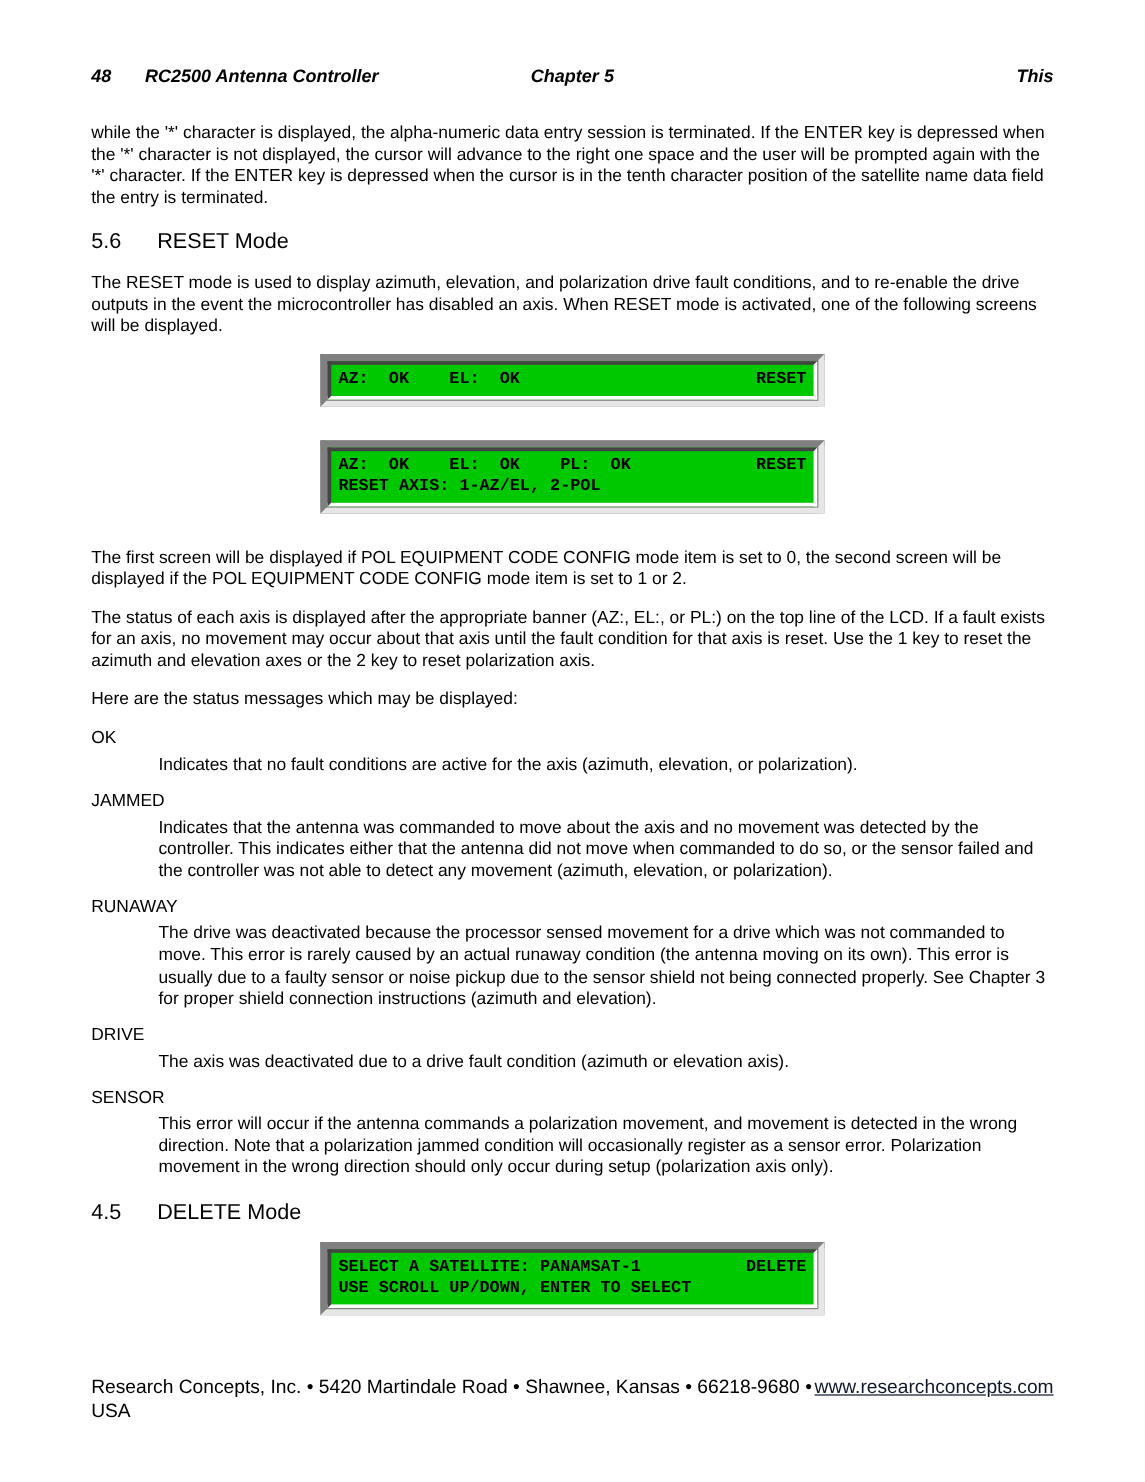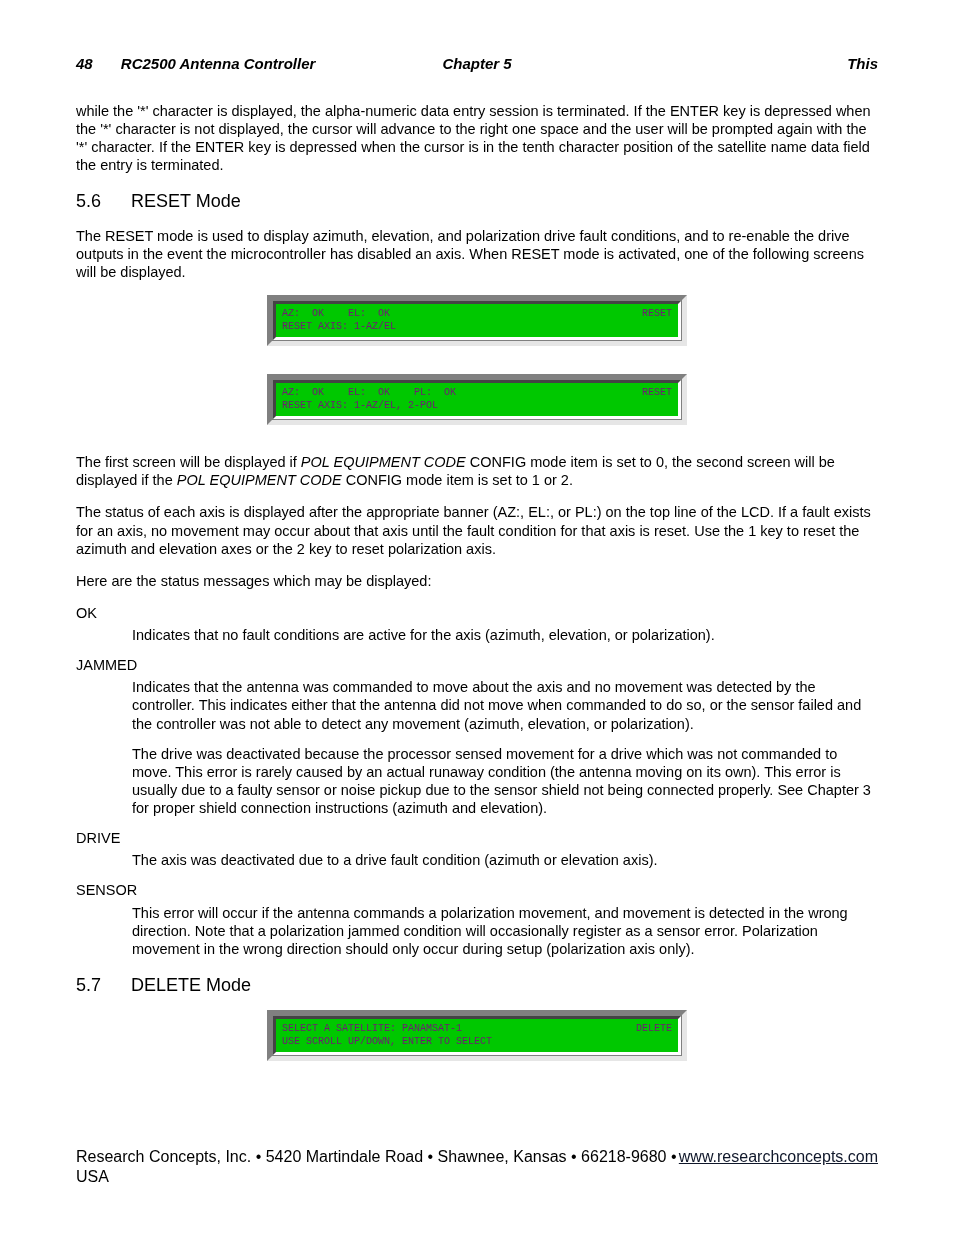--- a/index.html
+++ b/index.html
@@ -56,9 +56,9 @@
     border-bottom-color: #fff;
     padding: 4px 6px;
     font-family: "Courier New", monospace;
-    font-weight: normal;
-    font-size: 10px;
-    color: #701a75;
+    font-weight: bold;
+    font-size: 14px;
+    color: #000000;
     line-height: 1.25;
   }
   .lcd-line { display: flex; justify-content: space-between; white-space: pre; }

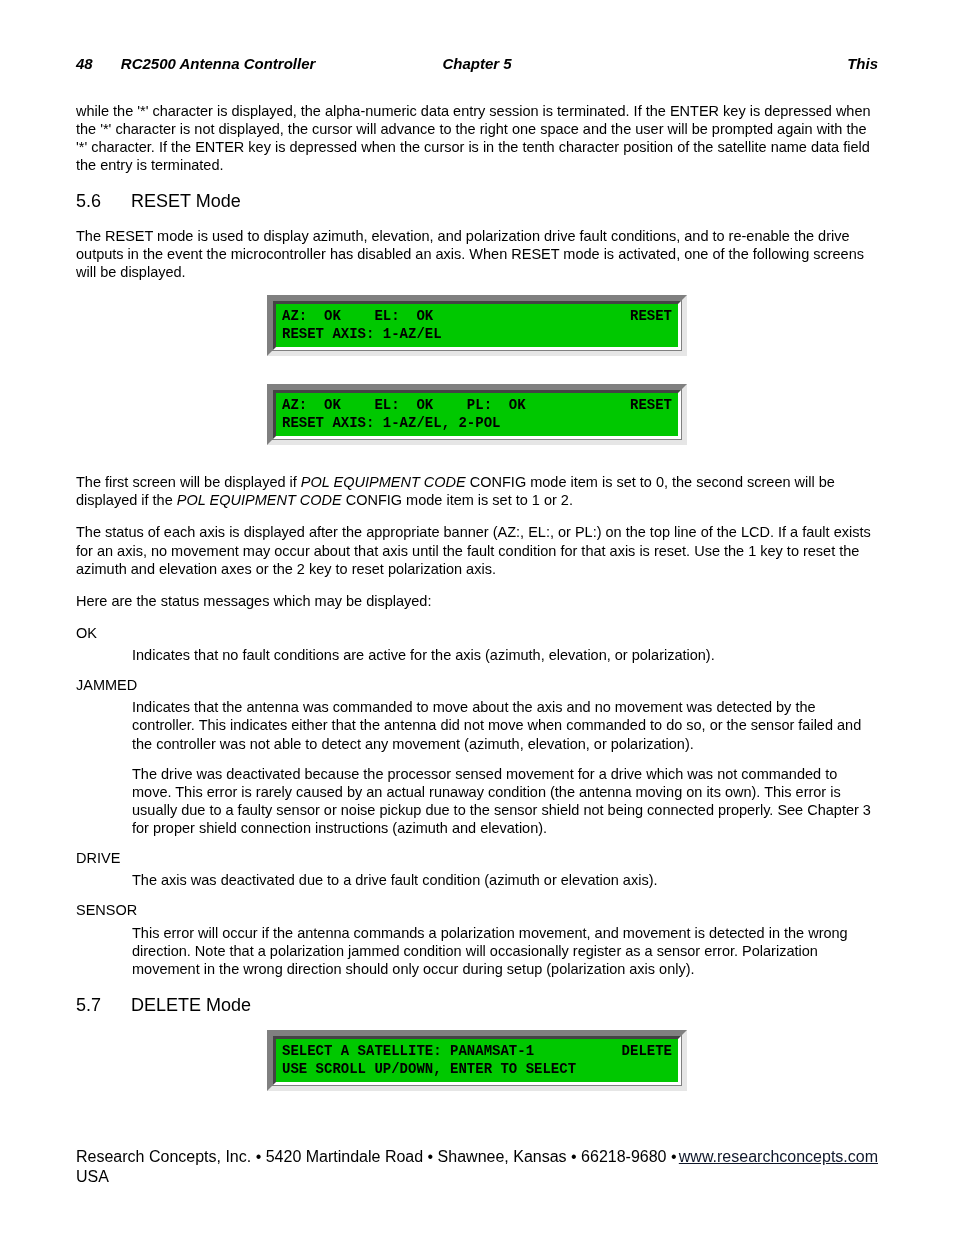--- a/index.html
+++ b/index.html
@@ -106,9 +106,6 @@
         <span>AZ:  OK    EL:  OK</span>
         <span>RESET</span>
       </div>
-      <div class="lcd-line">
-        <span>RESET AXIS: 1-AZ/EL</span>
-      </div>
     </div>
       </div>
   </div>

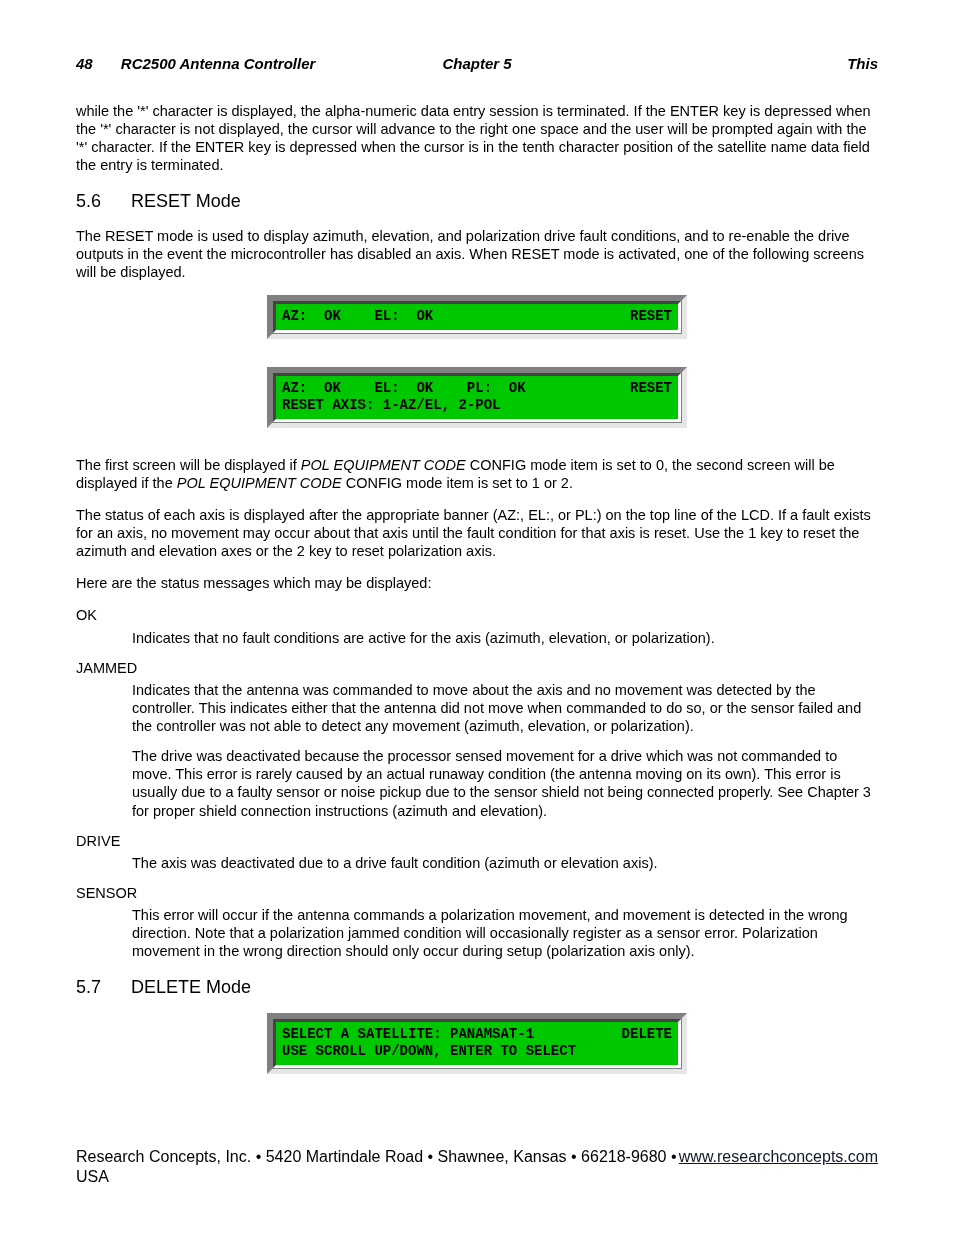--- a/index.html
+++ b/index.html
@@ -74,7 +74,7 @@
     justify-content: space-between;
   }
   .footer a { color: #0f172a; text-decoration: underline; }
-  .italic { font-style: italic; }
+  .italic { }
 </style>
 </head>
 <body>

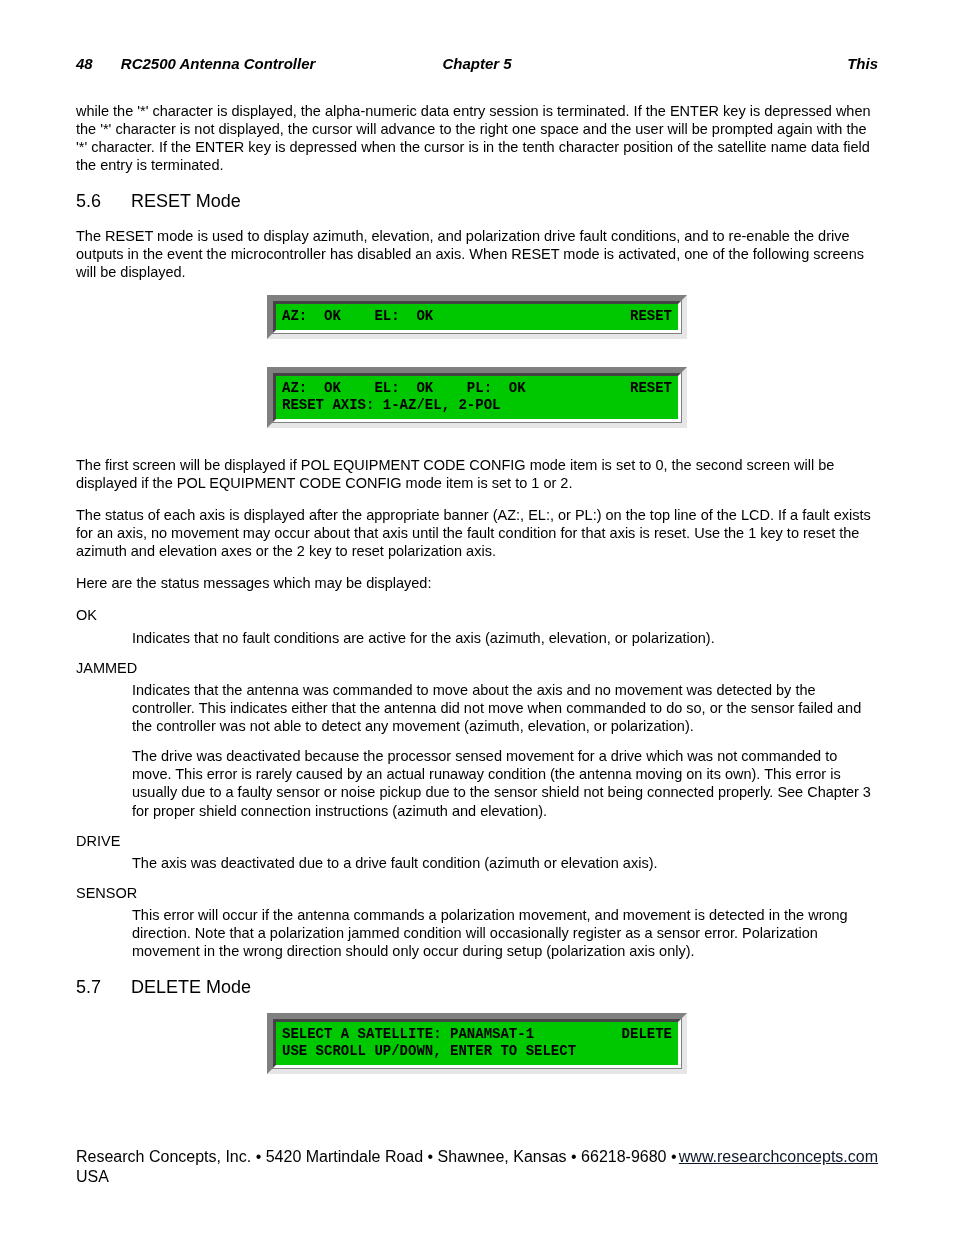--- a/index.html
+++ b/index.html
@@ -138,6 +138,7 @@
   <div class="status-term">JAMMED</div>
   <div class="status-def">Indicates that the antenna was commanded to move about the axis and no movement was detected by the controller.  This indicates either that the antenna did not move when commanded to do so, or the sensor failed and the controller was not able to detect any movement (azimuth, elevation, or polarization).</div>
 
+  <div class="status-term">RUNAWAY</div>
   <div class="status-def">The drive was deactivated because the processor sensed movement for a drive which was not commanded to move.  This error is rarely caused by an actual runaway condition (the antenna moving on its own).  This error is usually due to a faulty sensor or noise pickup due to the sensor shield not being connected properly.  See Chapter 3 for proper shield connection instructions (azimuth and elevation).</div>
 
   <div class="status-term">DRIVE</div>

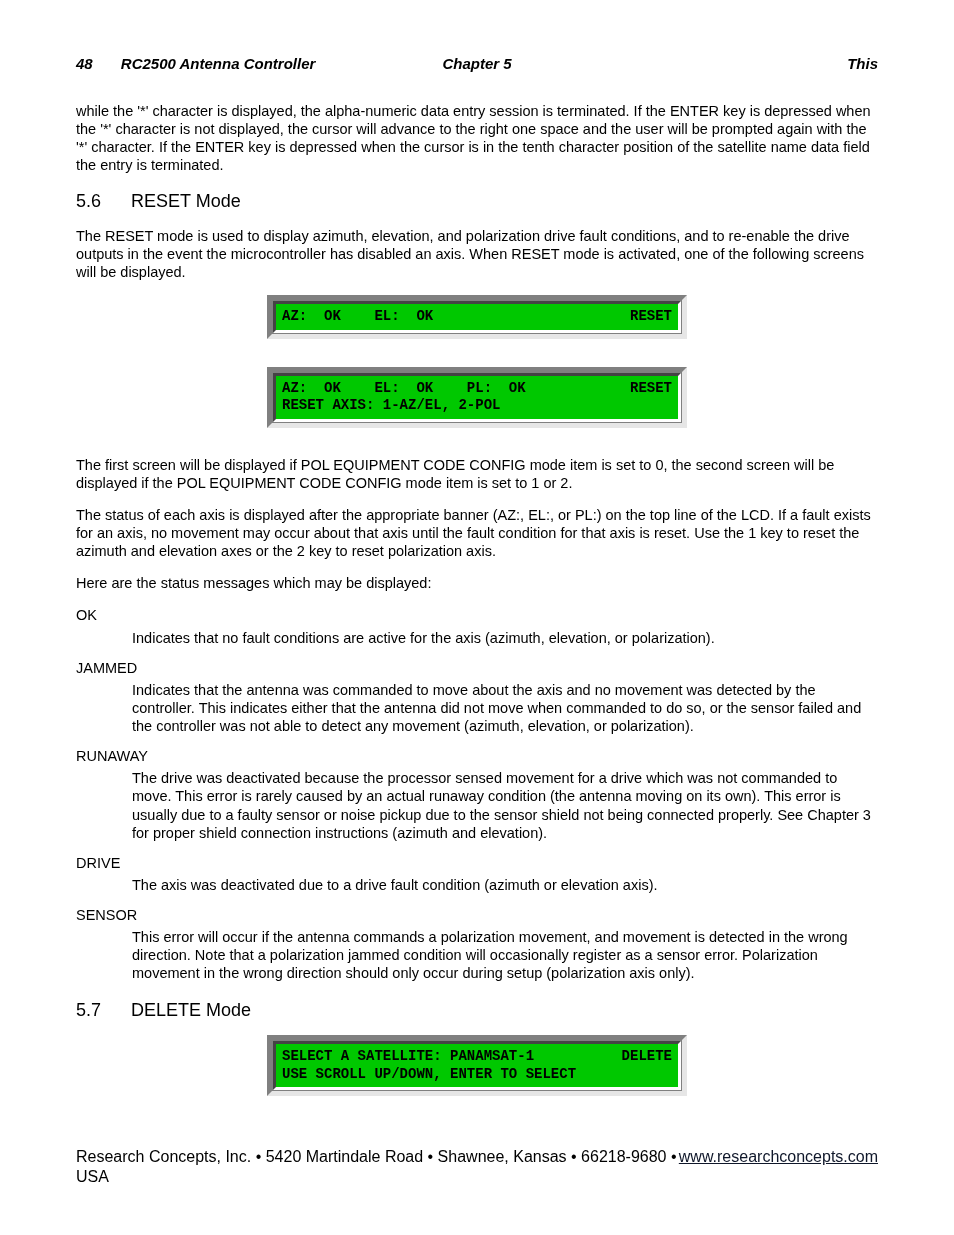--- a/index.html
+++ b/index.html
@@ -148,7 +148,7 @@
   <div class="status-def">This error will occur if the antenna commands a polarization movement, and movement is detected in the wrong direction.  Note that a polarization jammed condition will occasionally register as a sensor error.  Polarization movement in the wrong direction should only occur during setup (polarization axis only).</div>
 
   <h2>
-    <span class="num">5.7</span>
+    <span class="num">4.5</span>
     <span>DELETE Mode</span>
   </h2>
 

